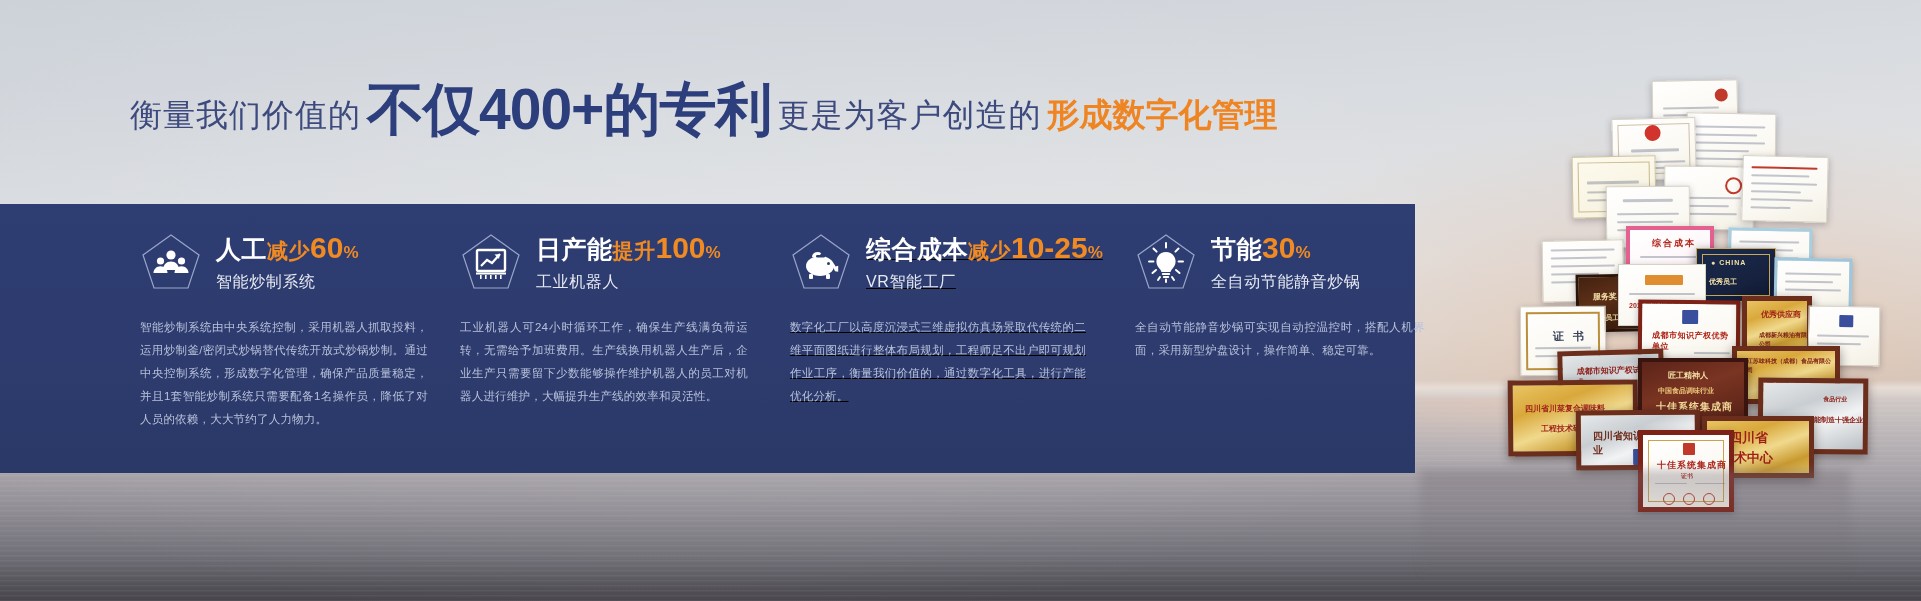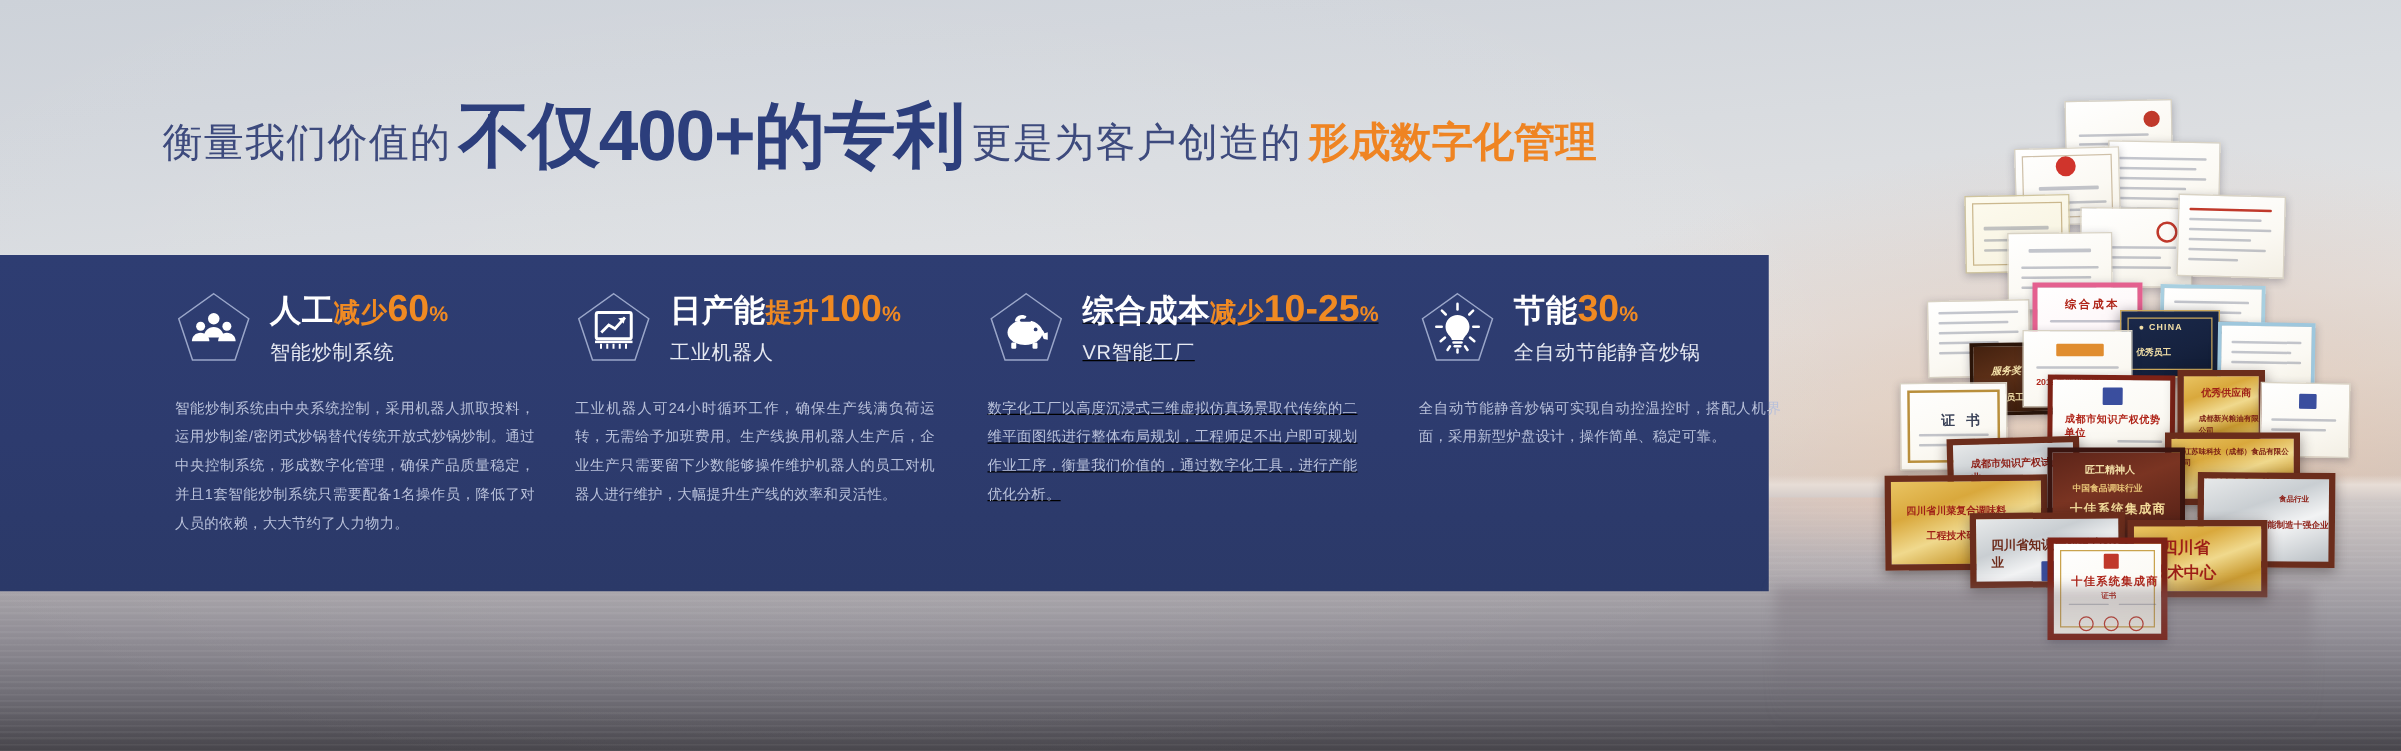--- a/index.html
+++ b/index.html
@@ -364,7 +364,7 @@
     </div>
 
     <div class="cert plaqueWood" style="left:196px; top:216px; width:72px; height:58px; transform:rotate(-1deg);">
-      <div class="whitetext" style="left:14px; top:14px; font-size:8px;font-style:italic;">服务奖</div>
+      <div class="whitetext" style="left:14px; top:14px; font-size:8px;">服务奖</div>
       <div class="whitetext" style="left:12px; top:36px; font-size:7px;">优秀员工</div>
     </div>
     <div class="cert paper" style="left:238px; top:206px; width:88px; height:62px;">

